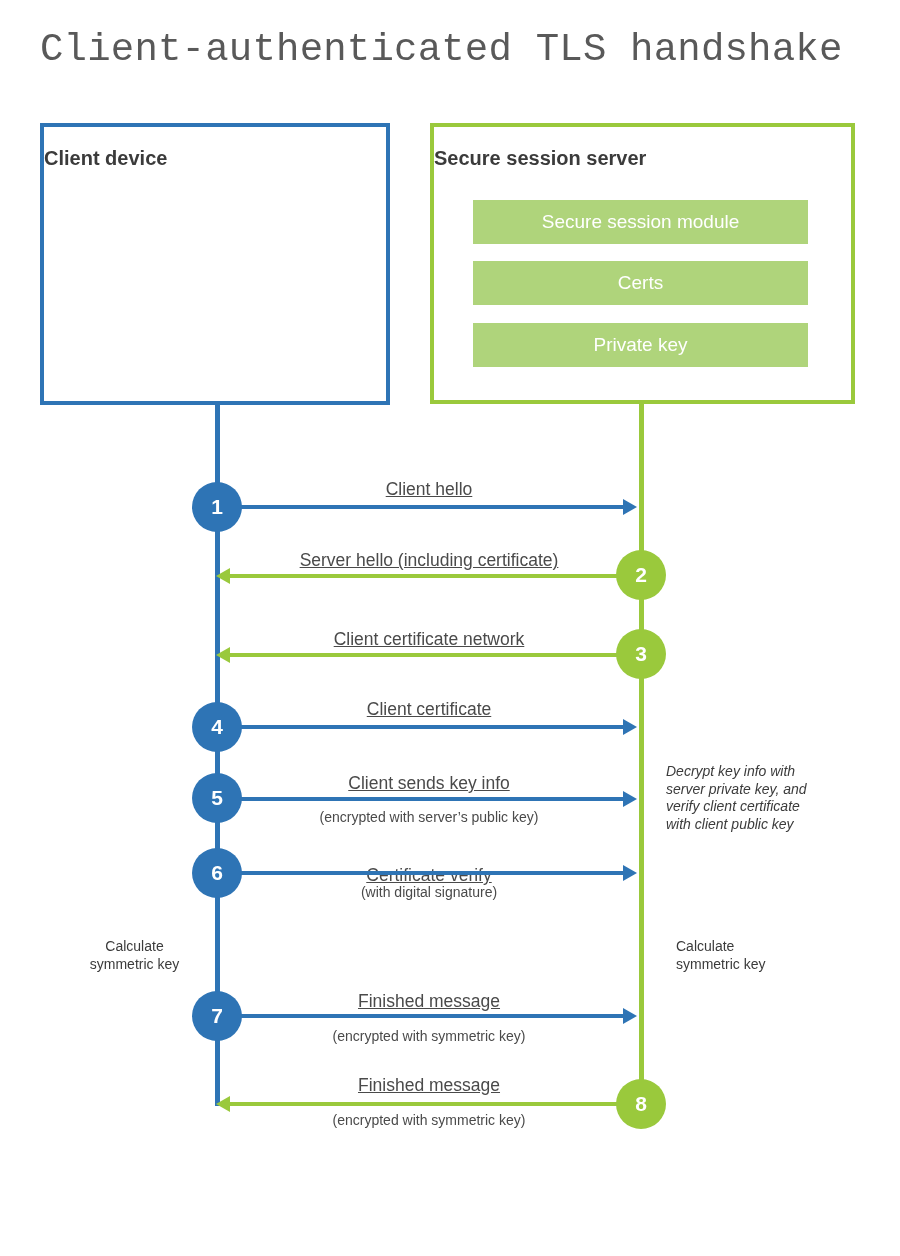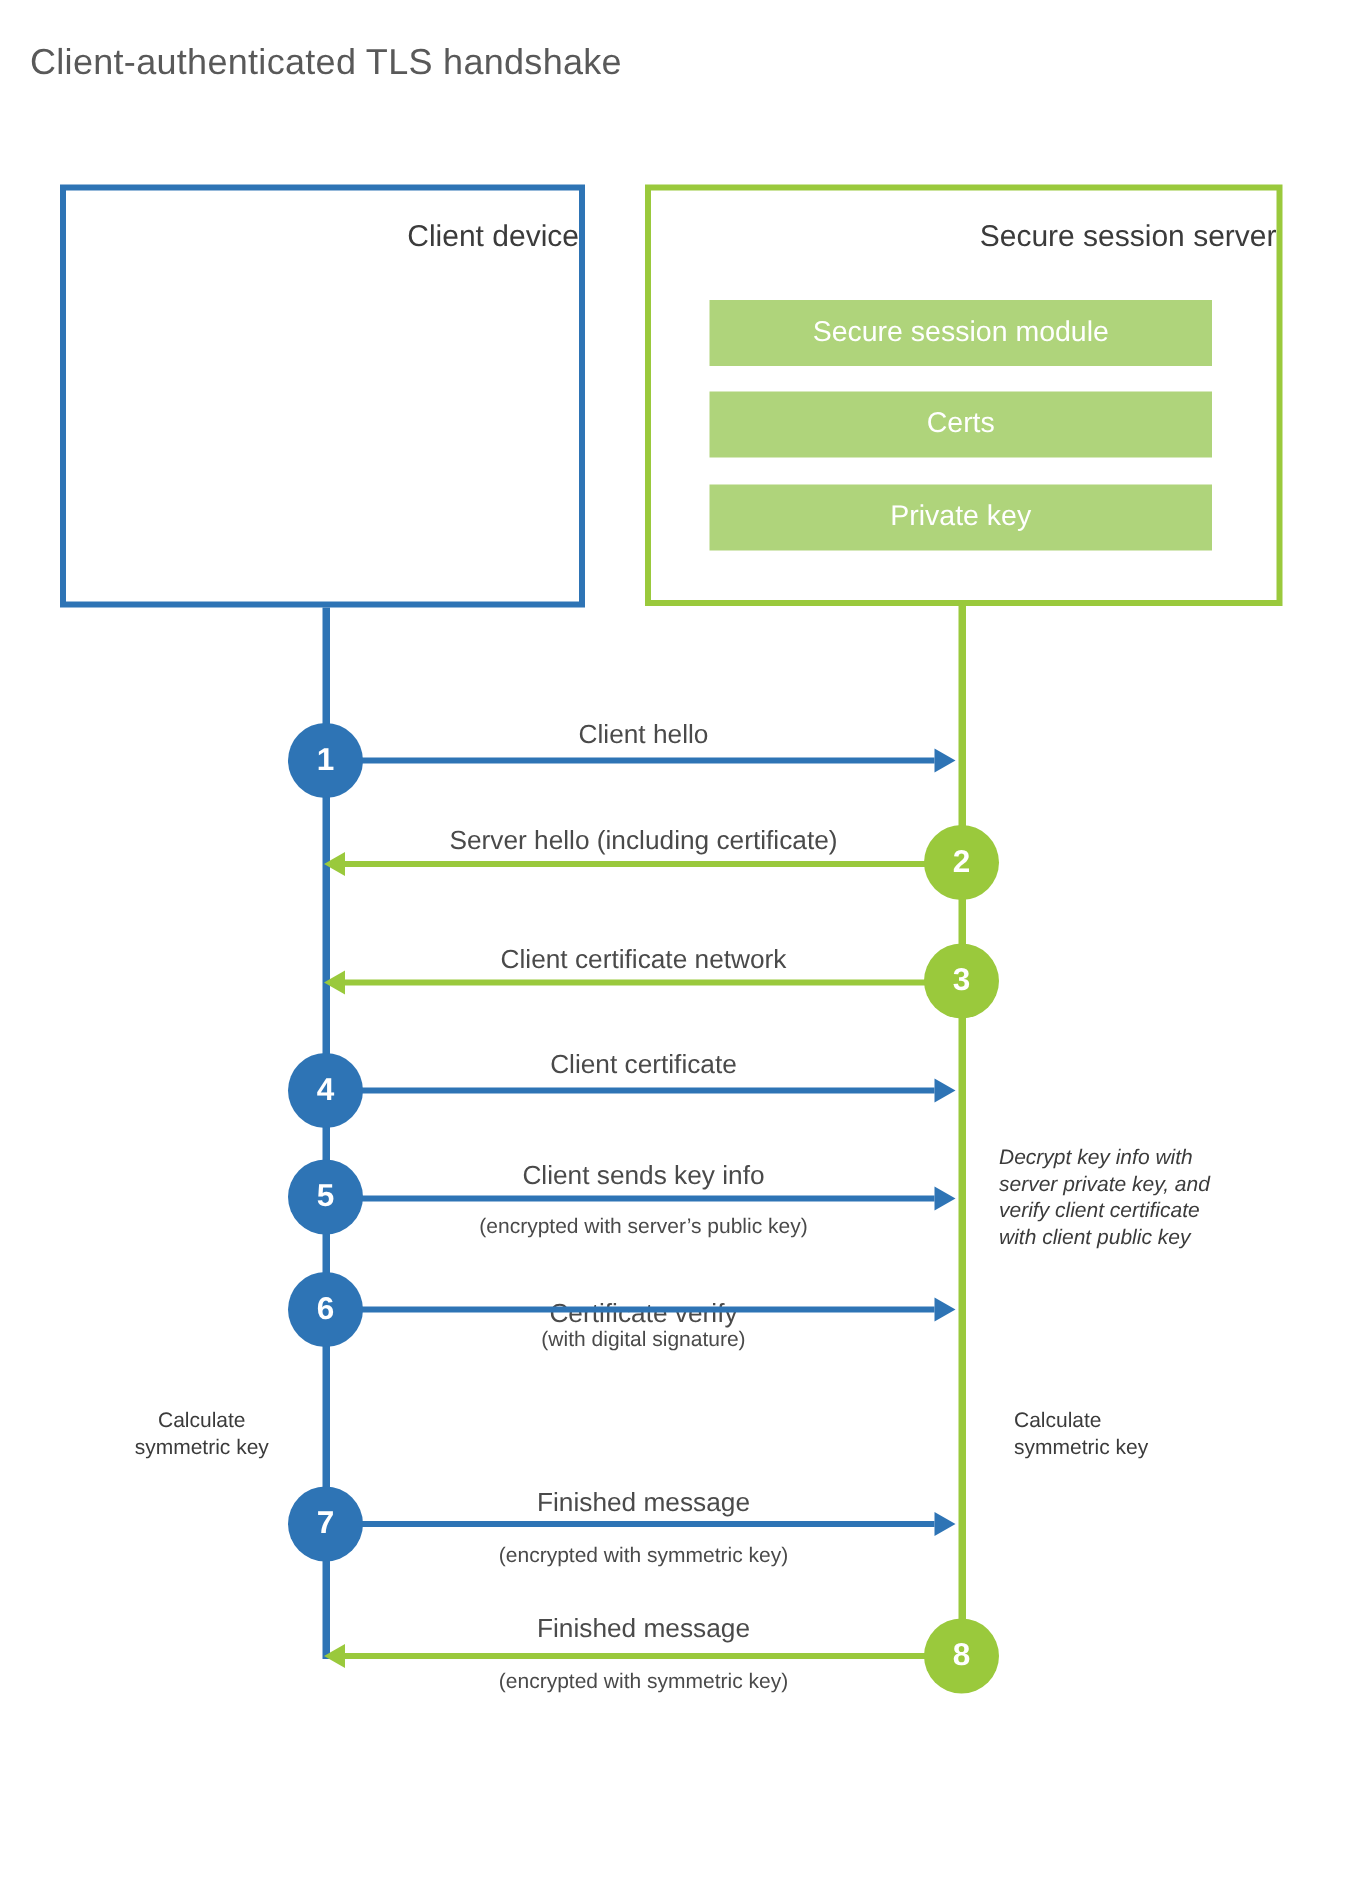--- a/index.html
+++ b/index.html
@@ -16,8 +16,8 @@
   .canvas{position:relative;width:900px;height:1256px;background:#ffffff;overflow:hidden;}
 
   .page-title{
-    position:absolute;left:20px;top:28px;
-    font-size:24px;font-weight:300;color:var(--title-color);letter-spacing:.2px;
+    position:absolute;left:40px;top:28px;
+    font-size:39px;font-weight:300;color:var(--title-color);letter-spacing:.2px;font-family:Liberation Mono, monospace;
   }
 
   

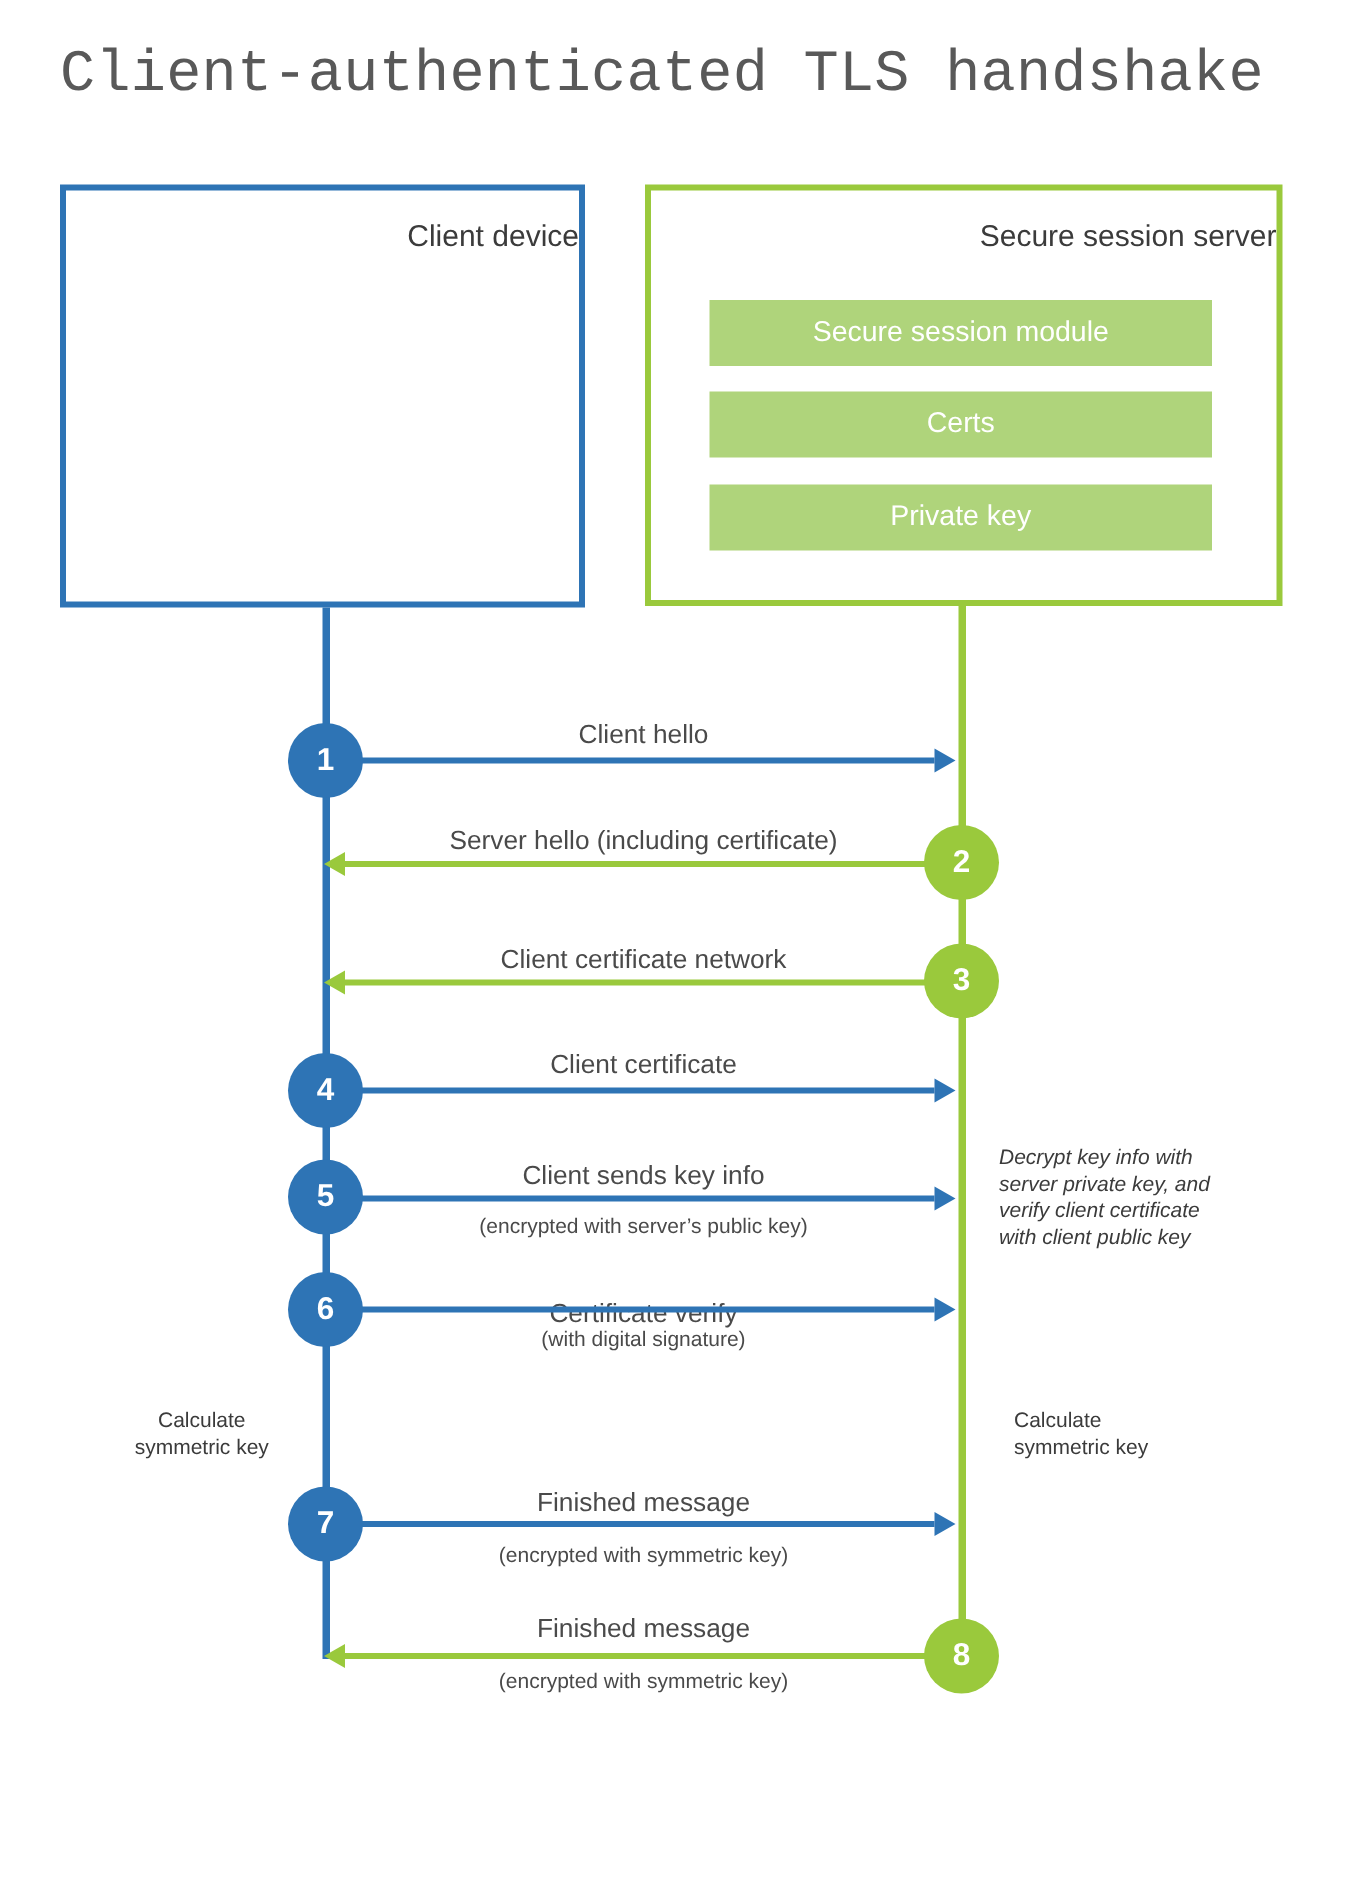--- a/index.html
+++ b/index.html
@@ -25,7 +25,7 @@
   .client-box{left:40px;top:123px;width:350px;height:282px;border:4px solid var(--blue);}
   .server-box{left:430px;top:123px;width:425px;height:281px;border:4px solid var(--green);}
   .actor-title{
-    margin-top:20px;text-align:right;font-size:20px;font-weight:normal;color:var(--heading-color);
+    margin-top:20px;text-align:left;font-size:20px;font-weight:bold;color:var(--heading-color);
   }
   .app-box{
     position:absolute;left:34px;top:72px;width:275px;height:174px;

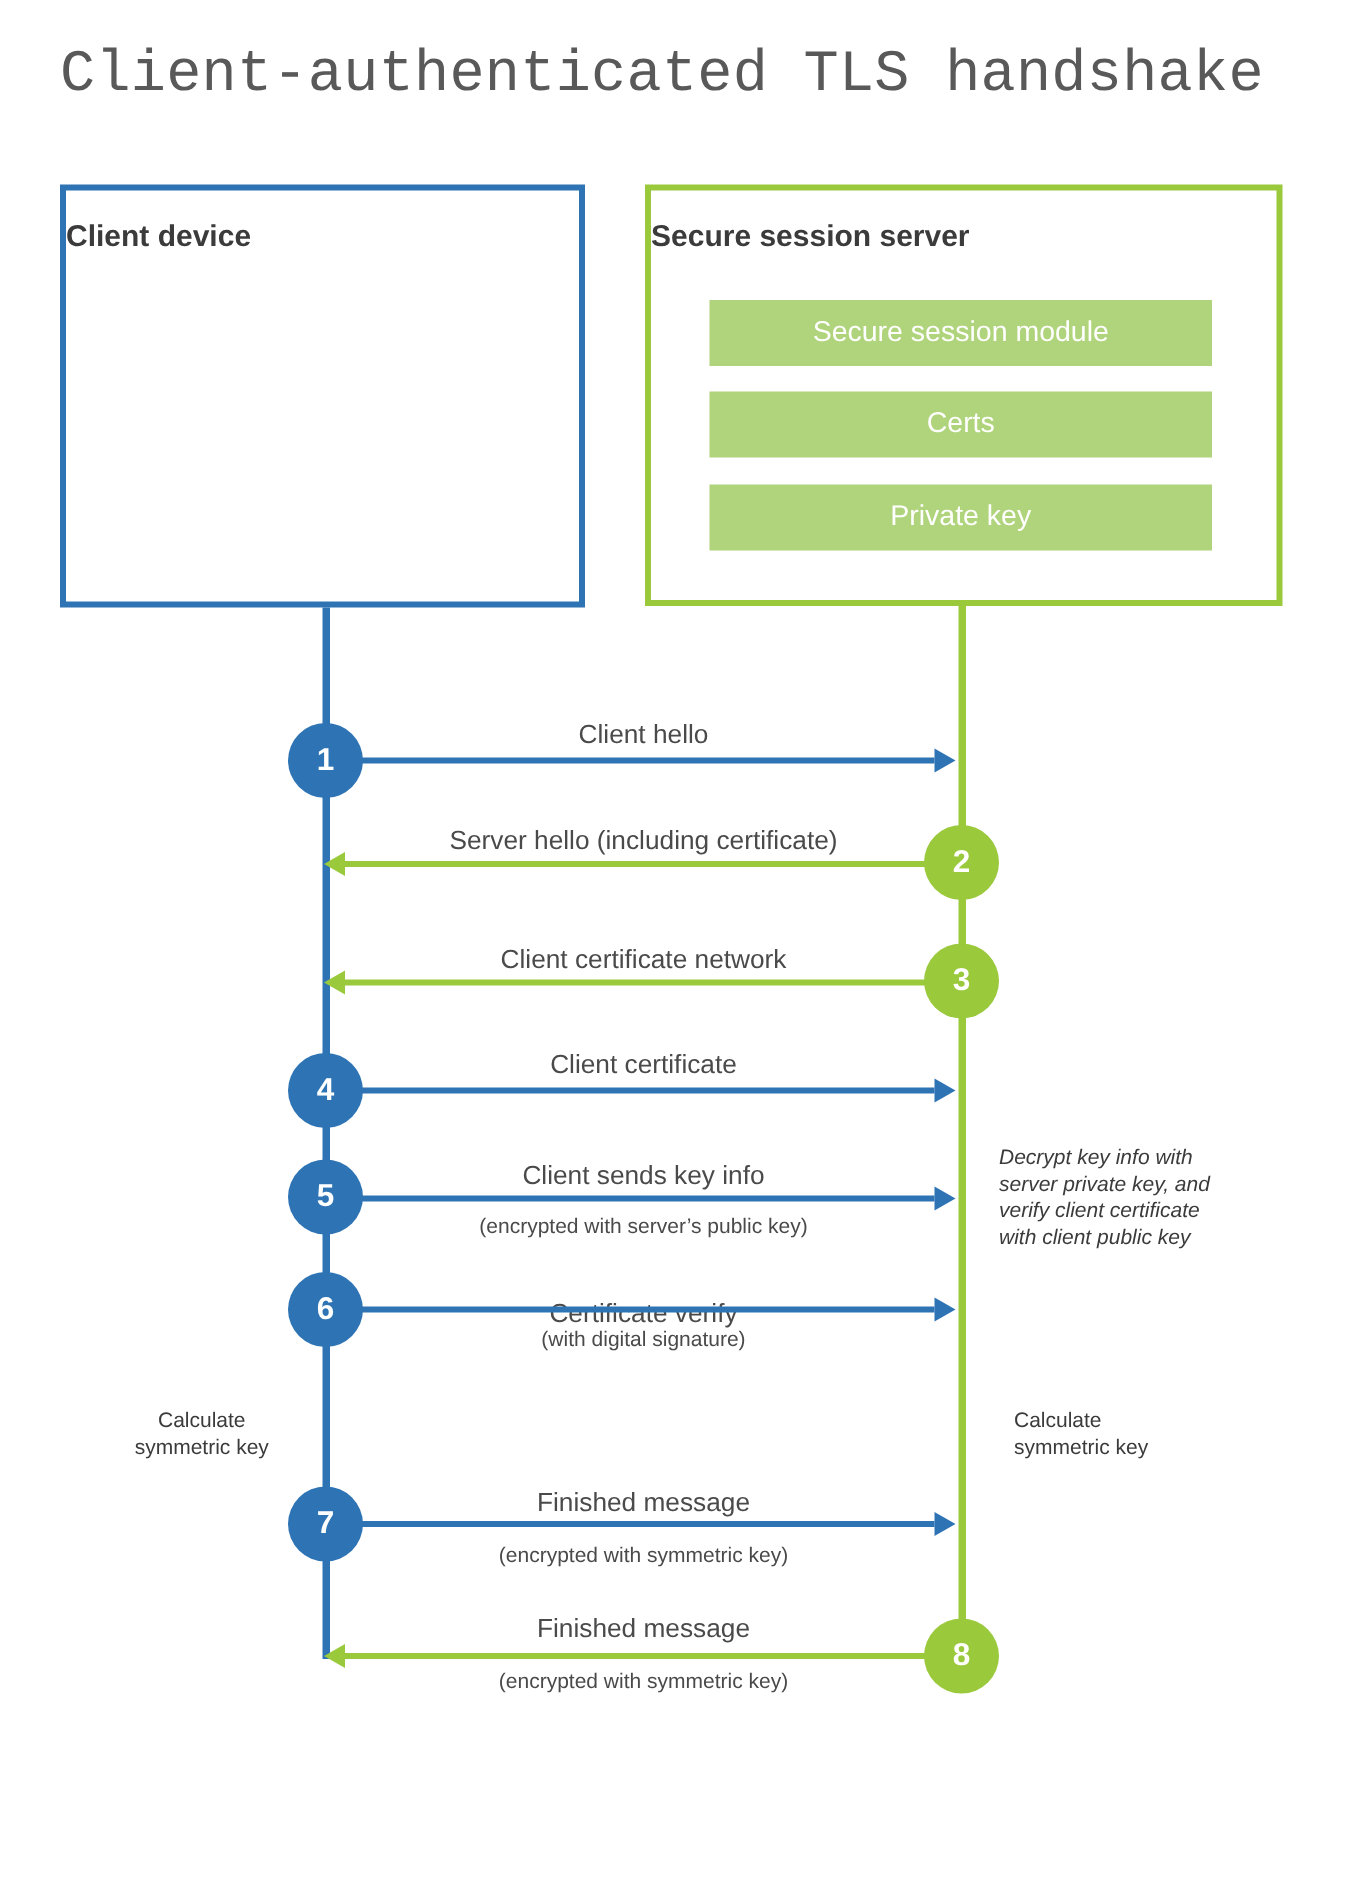--- a/index.html
+++ b/index.html
@@ -72,7 +72,7 @@
   
   .msg-label{
     position:absolute;left:217px;width:424px;text-align:center;
-    font-size:17.5px;line-height:20px;color:var(--label-color);
+    font-size:17.5px;line-height:20px;color:var(--label-color);text-decoration:underline;
   }
   .msg-sub{
     position:absolute;left:217px;width:424px;text-align:center;

